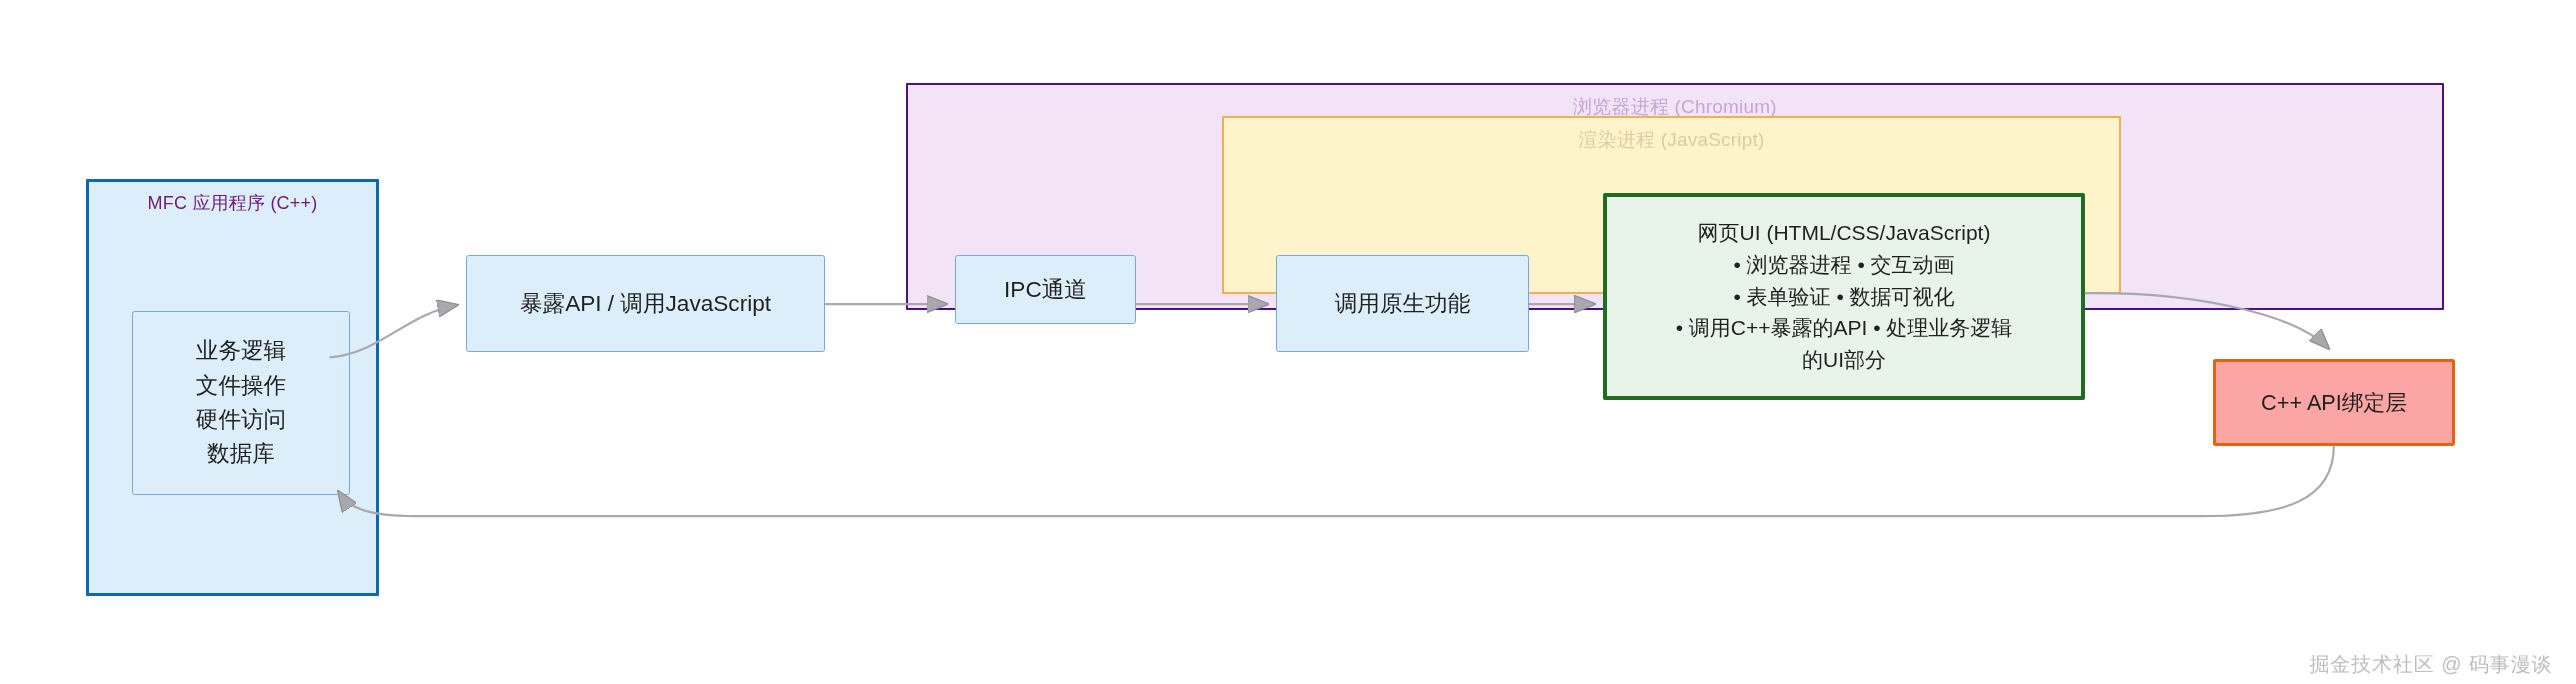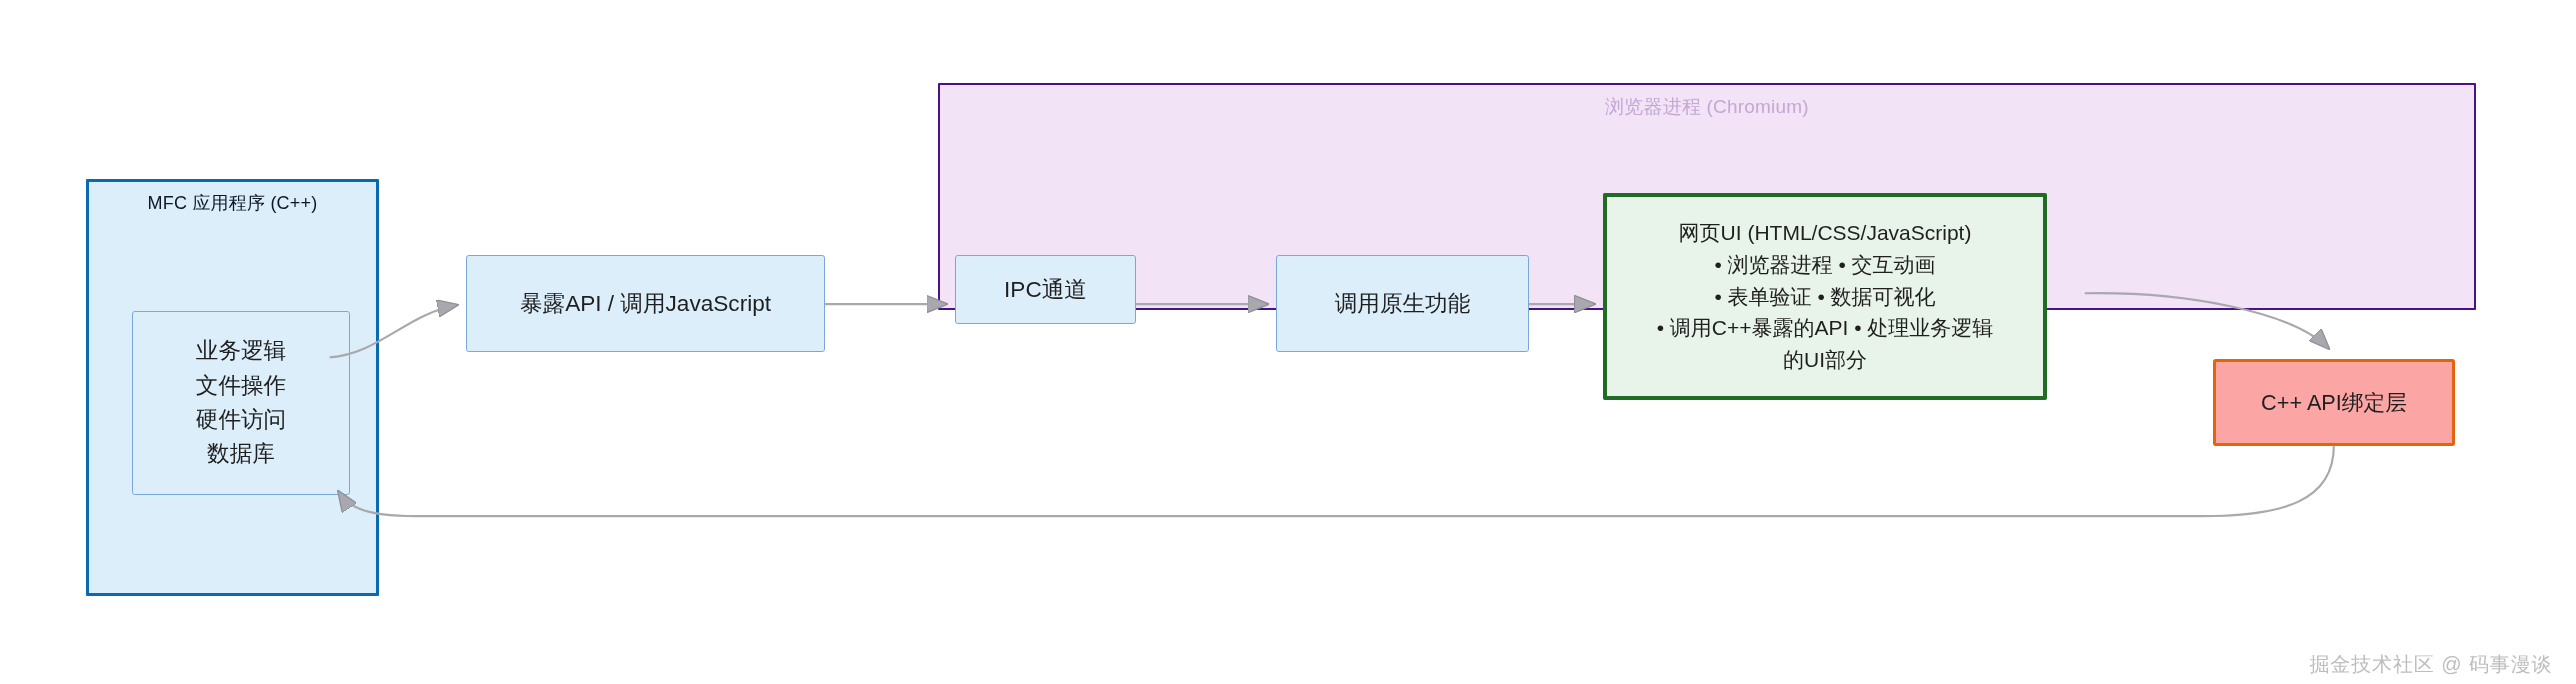--- a/index.html
+++ b/index.html
@@ -51,7 +51,6 @@
     background: #f2e3f7;
     border: 2.7px solid #4b1187;
     border-radius: 0.9px;
-    margin-left: 32px;
   }
   #browser-process .container-label { color: #c5a7d4; }
 

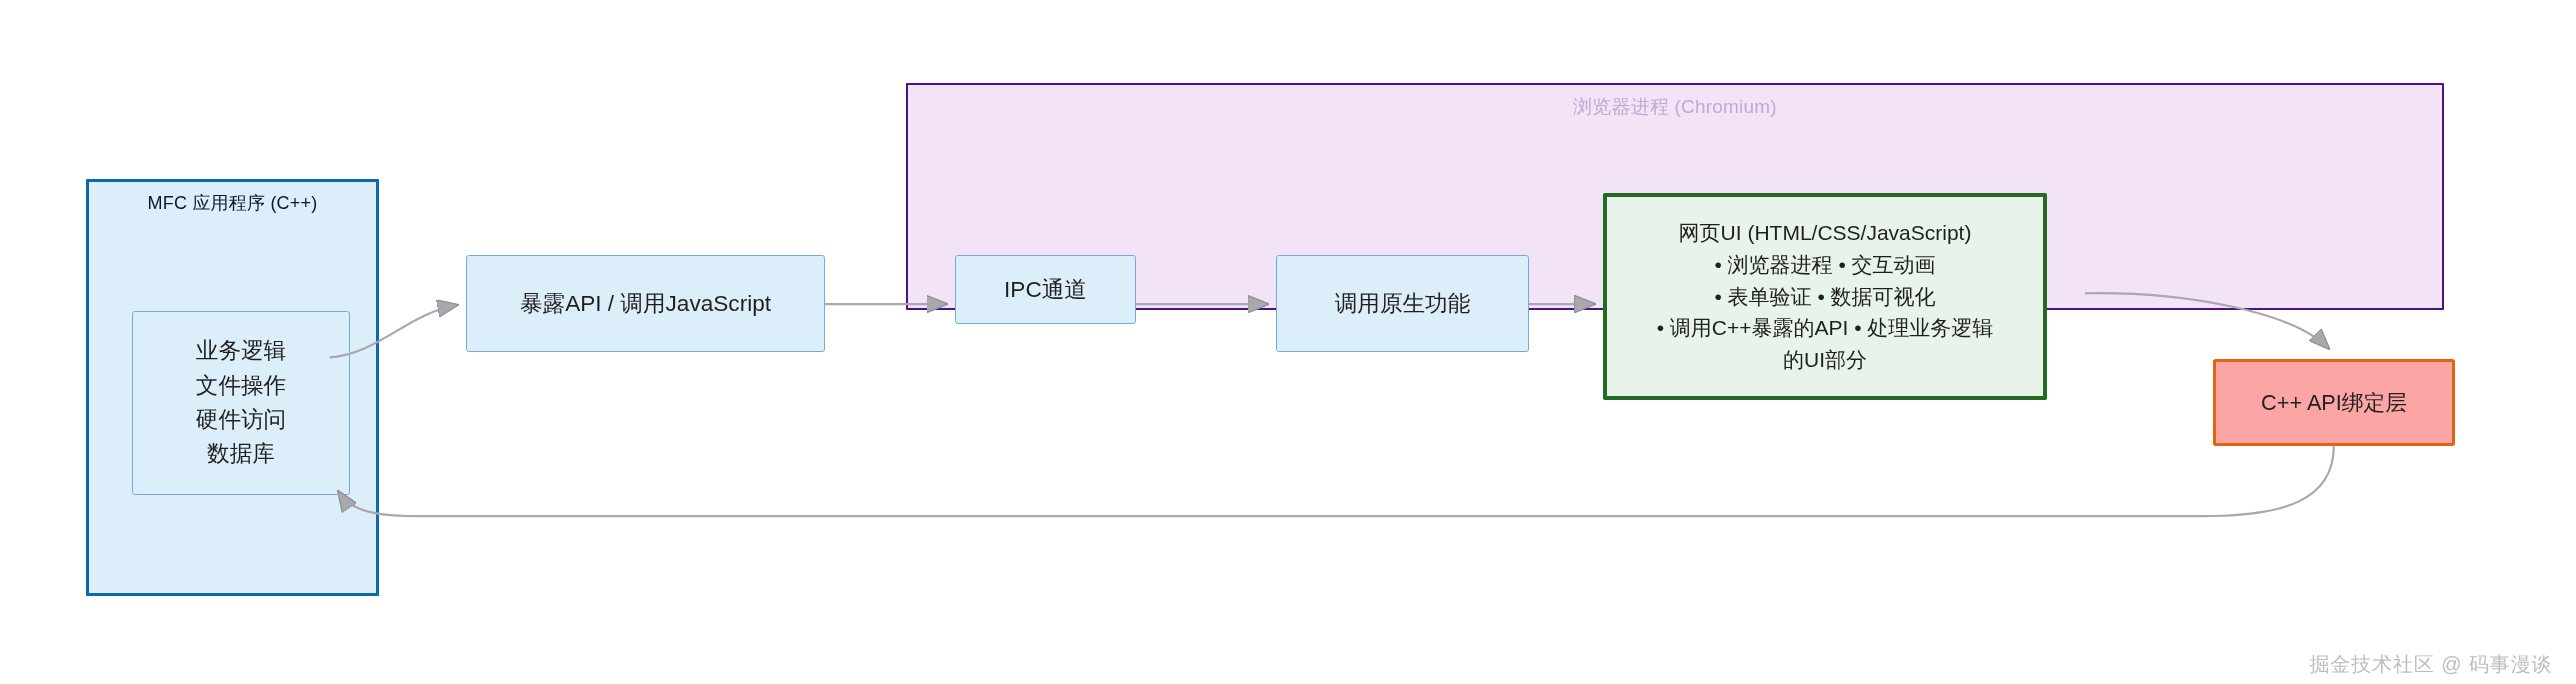--- a/index.html
+++ b/index.html
@@ -171,6 +171,9 @@
     <span class="container-label">浏览器进程 (Chromium)</span>
   </div>
 
+  <div class="container-box" id="renderer-process">
+    <span class="container-label">渲染进程 (JavaScript)</span>
+  </div>
 
   <div id="mfc-app">
     <span class="container-label">MFC 应用程序 (C++)</span>

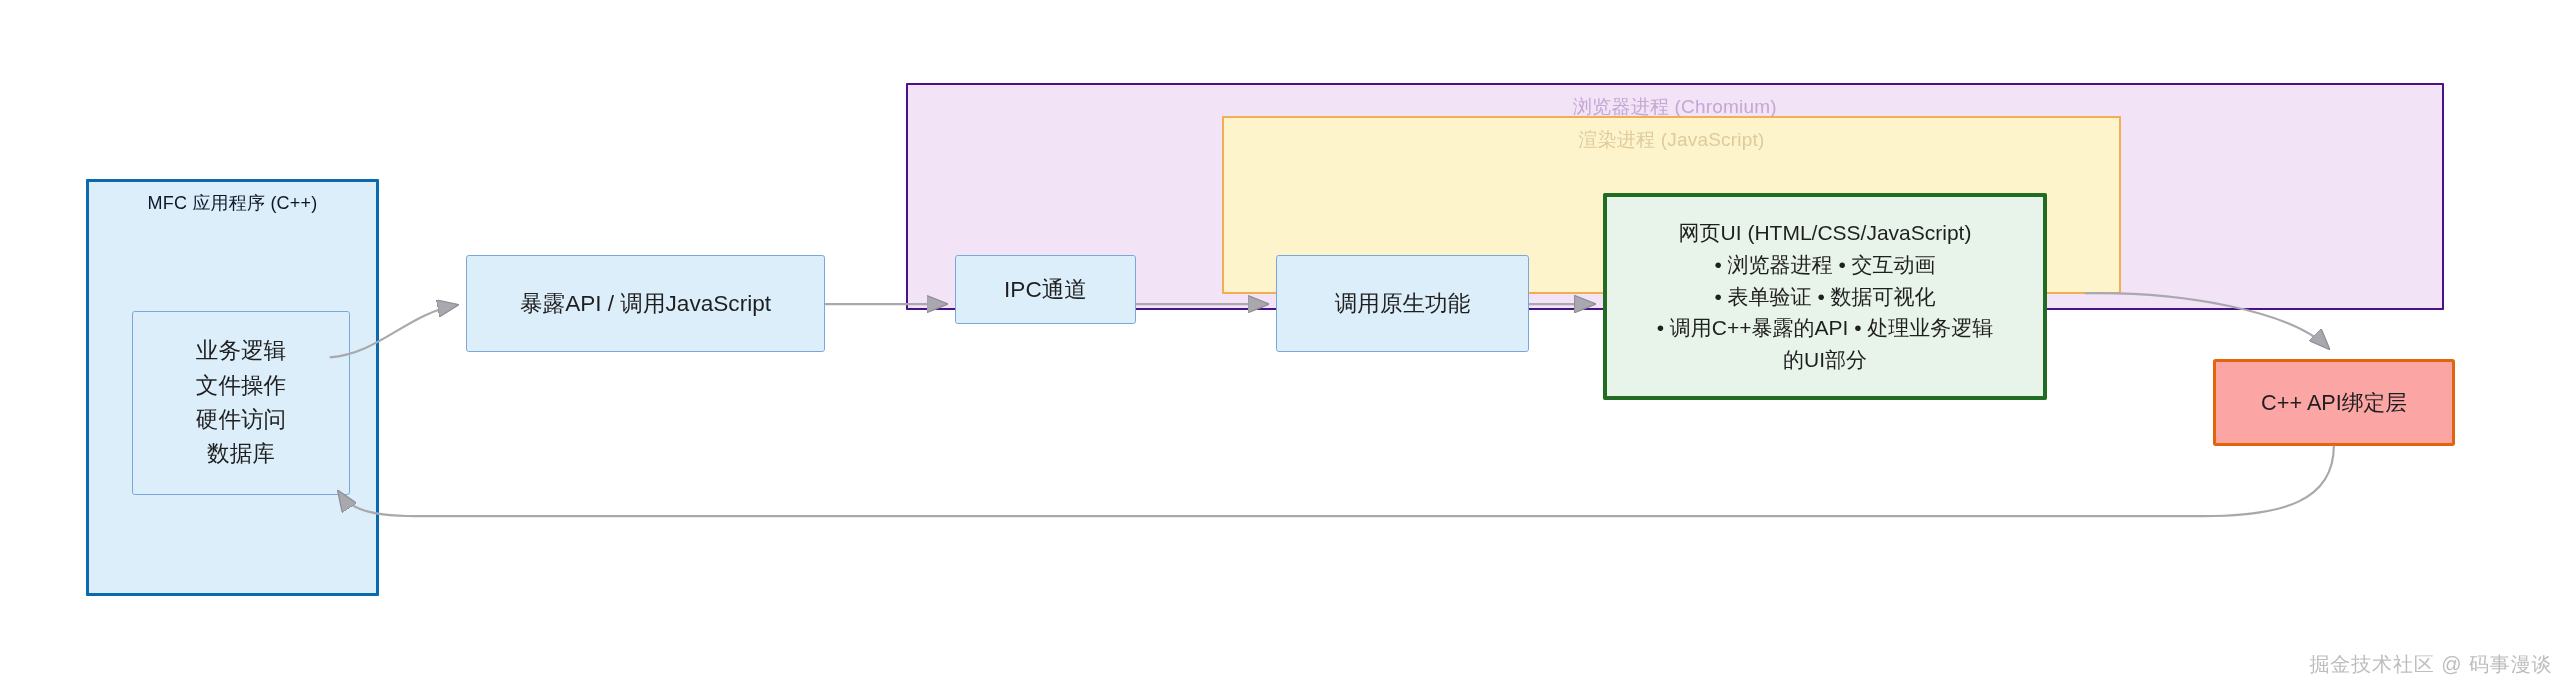--- a/index.html
+++ b/index.html
@@ -77,7 +77,7 @@
     border: 3.6px solid #0b6aad;
     border-radius: 0.9px;
   }
-  #mfc-app .container-label { color: #0f172a; font-size: 18px; }
+  #mfc-app .container-label { color: #701a75; font-size: 18px; }
 
   
   .node {

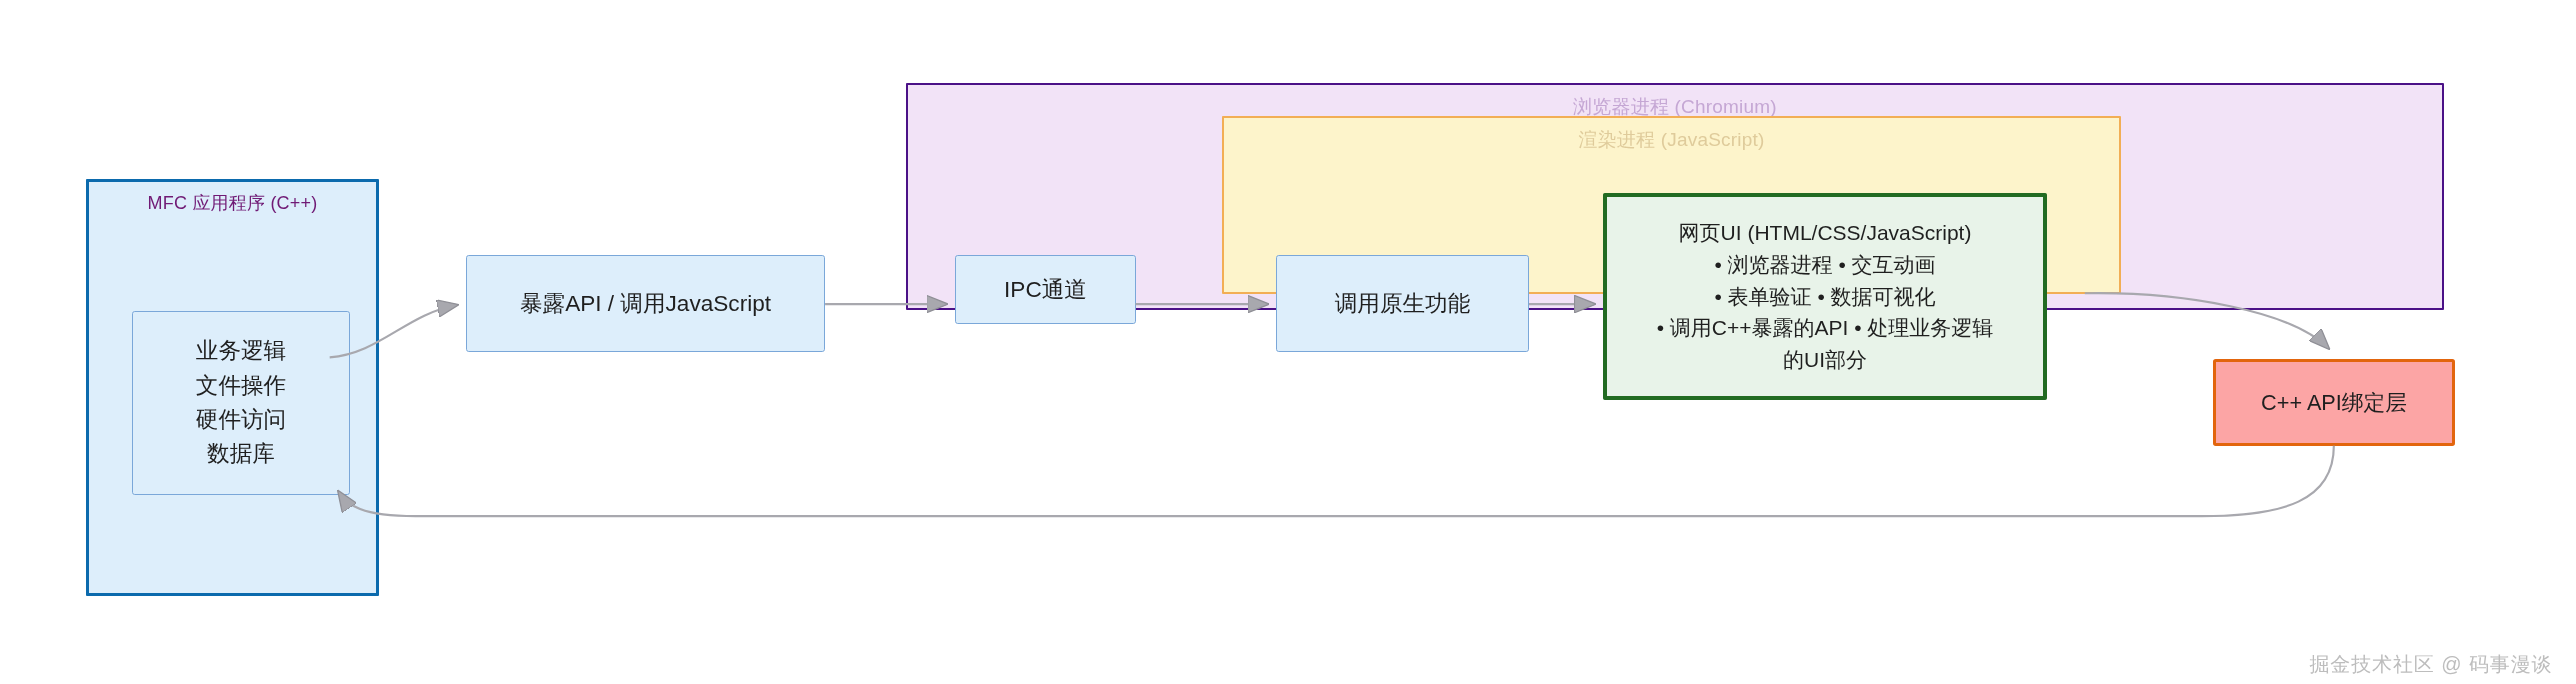--- a/index.html
+++ b/index.html
@@ -128,7 +128,7 @@
   #web-ui {
     left: 1603px;
     top: 193px;
-    width: 444px;
+    width: 482px;
     height: 207px;
     background: #e8f3e9;
     border: 4.5px solid #226b22;

